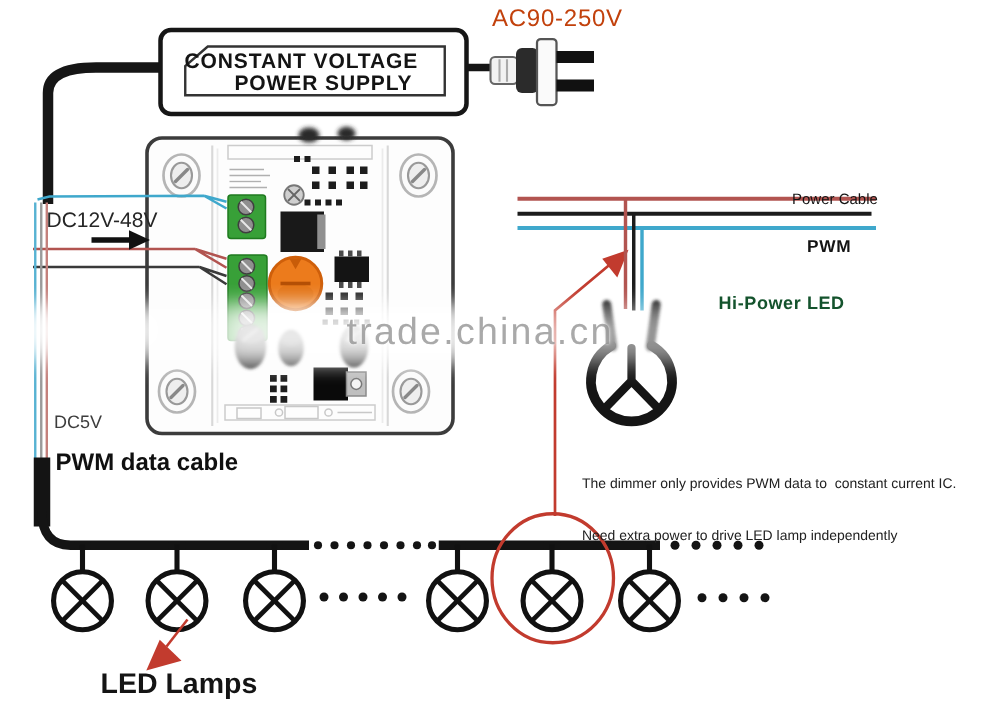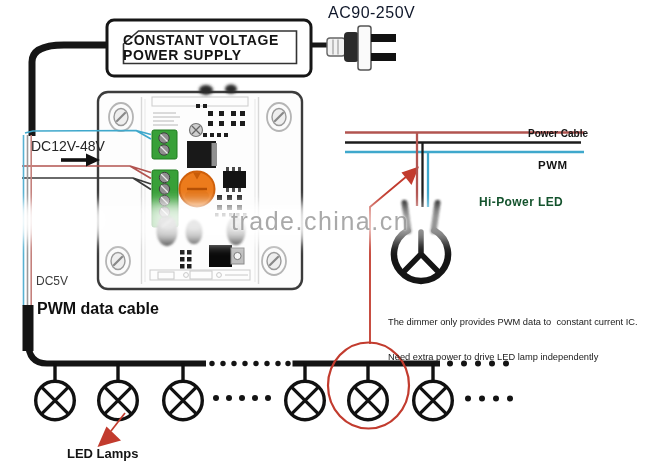--- a/index.html
+++ b/index.html
@@ -6,7 +6,7 @@
   .stage{position:relative;width:670px;height:469px;background:#fff;overflow:hidden;
          font-family:"Liberation Sans",sans-serif;color:#141414;}
   .lbl{position:absolute;white-space:nowrap;}
-  .ac-label{left:328px;top:4px;font-size:16px;font-weight:400;color:#0f172a;letter-spacing:.5px;}
+  .ac-label{left:328px;top:4px;font-size:16px;font-weight:400;color:#c2410c;letter-spacing:.5px;}
   .psu-label{left:123px;top:33px;width:152px;text-align:left;font-size:14px;font-weight:700;
              line-height:15px;letter-spacing:.6px;color:#141414;}
   .dc-label{left:31px;top:138px;font-size:14px;color:#262626;}

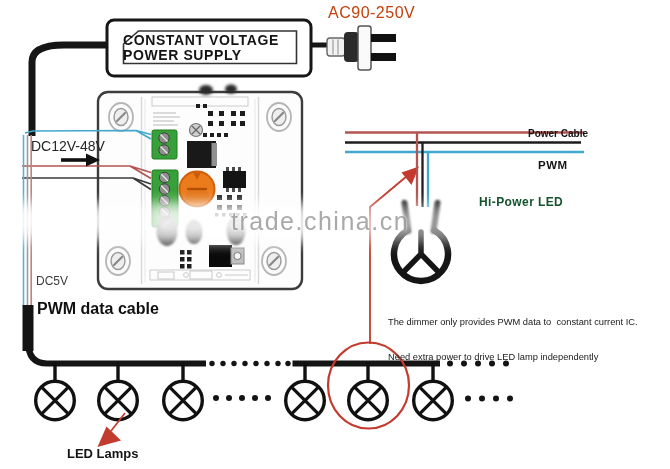--- a/index.html
+++ b/index.html
@@ -7,7 +7,7 @@
          font-family:"Liberation Sans",sans-serif;color:#141414;}
   .lbl{position:absolute;white-space:nowrap;}
   .ac-label{left:328px;top:4px;font-size:16px;font-weight:400;color:#c2410c;letter-spacing:.5px;}
-  .psu-label{left:123px;top:33px;width:152px;text-align:left;font-size:14px;font-weight:700;
+  .psu-label{left:123px;top:33px;width:152px;text-align:right;font-size:14px;font-weight:700;
              line-height:15px;letter-spacing:.6px;color:#141414;}
   .dc-label{left:31px;top:138px;font-size:14px;color:#262626;}
   .dc5v-label{left:36px;top:274px;font-size:12px;color:#3d3d3d;}

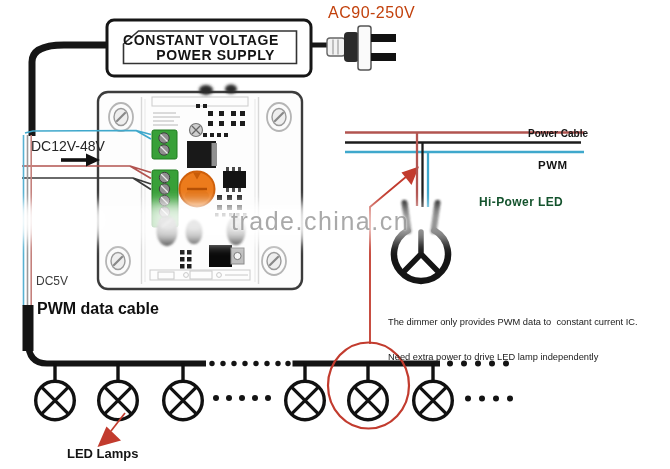--- a/index.html
+++ b/index.html
@@ -12,7 +12,7 @@
   .dc-label{left:31px;top:138px;font-size:14px;color:#262626;}
   .dc5v-label{left:36px;top:274px;font-size:12px;color:#3d3d3d;}
   .pwmcable-label{left:37px;top:300px;font-size:16px;font-weight:700;color:#101010;}
-  .powercable-label{left:528px;top:128px;font-size:10px;font-weight:700;color:#141414;}
+  .powercable-label{left:528px;top:128px;font-size:10px;font-weight:400;color:#141414;}
   .pwm-label{left:538px;top:143px;font-size:11.5px;font-weight:700;color:#141414;letter-spacing:.5px;margin-top:16px;}
   .hipower-label{left:479px;top:195px;font-size:12px;font-weight:700;color:#14532d;letter-spacing:.4px;}
   .note{position:absolute;left:388px;top:294px;font-size:9.3px;font-weight:400;

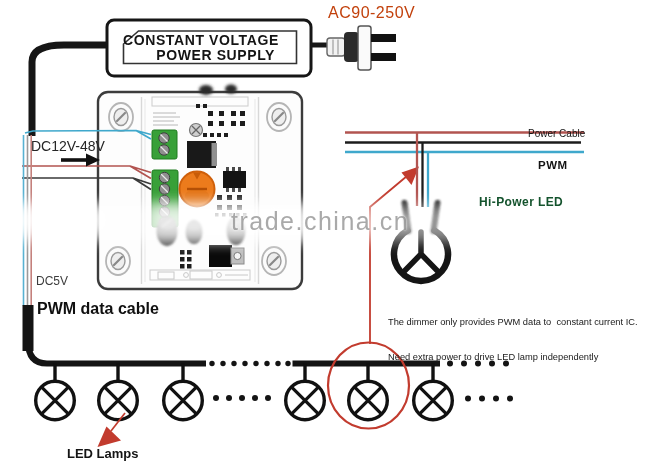--- a/index.html
+++ b/index.html
@@ -17,7 +17,7 @@
   .hipower-label{left:479px;top:195px;font-size:12px;font-weight:700;color:#14532d;letter-spacing:.4px;}
   .note{position:absolute;left:388px;top:294px;font-size:9.3px;font-weight:400;
         line-height:11.5px;color:#202020;white-space:pre;}
-  .ledlamps-label{left:67px;top:446px;font-size:13px;font-weight:700;}
+  .ledlamps-label{left:67px;top:446px;font-size:19px;font-weight:700;}
   .onedimmer-label{left:281px;top:437px;font-size:12.8px;font-weight:700;}
   .wm-band{position:absolute;pointer-events:none;background:rgba(255,255,255,.55);filter:blur(7px);}
   .wm-b1{left:0;top:204px;width:670px;height:38px;}

